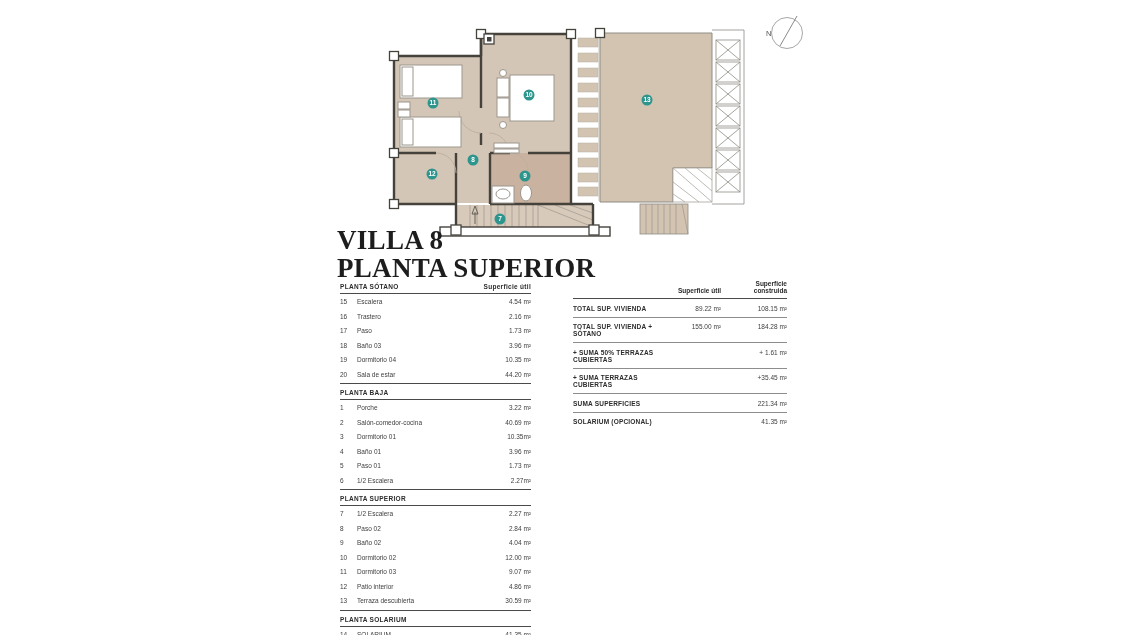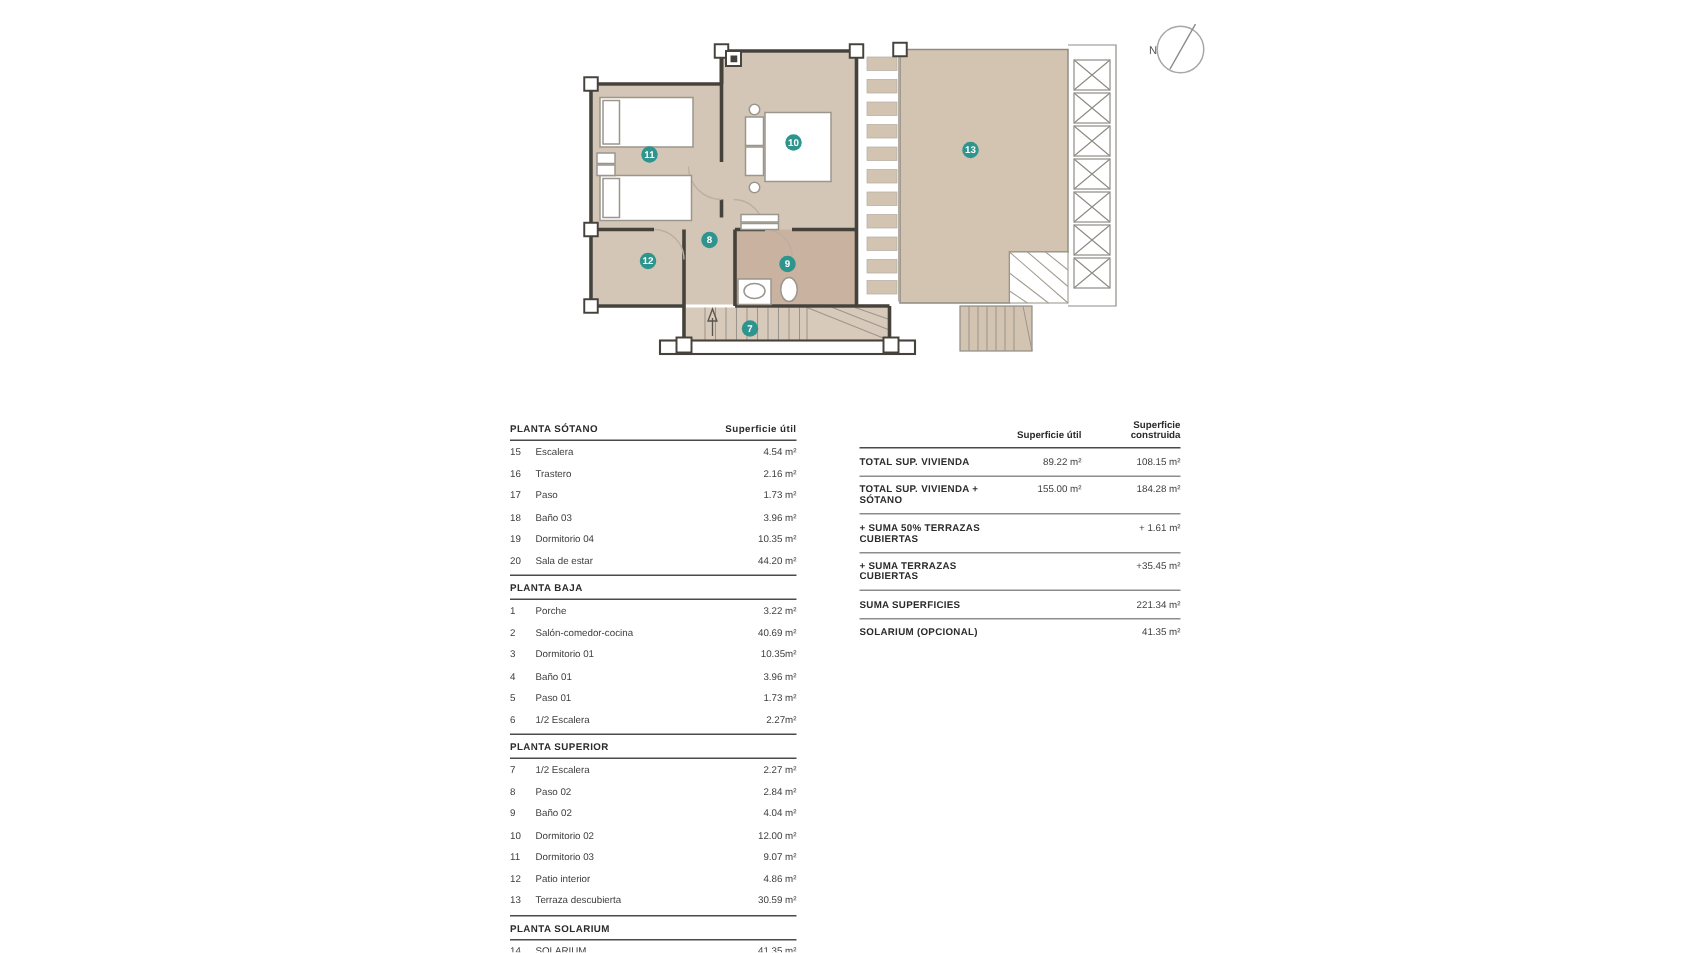--- a/index.html
+++ b/index.html
@@ -173,6 +173,10 @@
     </g>
   </svg>
 
+  <div class="sheet-title">
+    <div>VILLA 8</div>
+    <div>PLANTA SUPERIOR</div>
+  </div>
 
   <div class="area-tables">
     <section class="plan-section">

